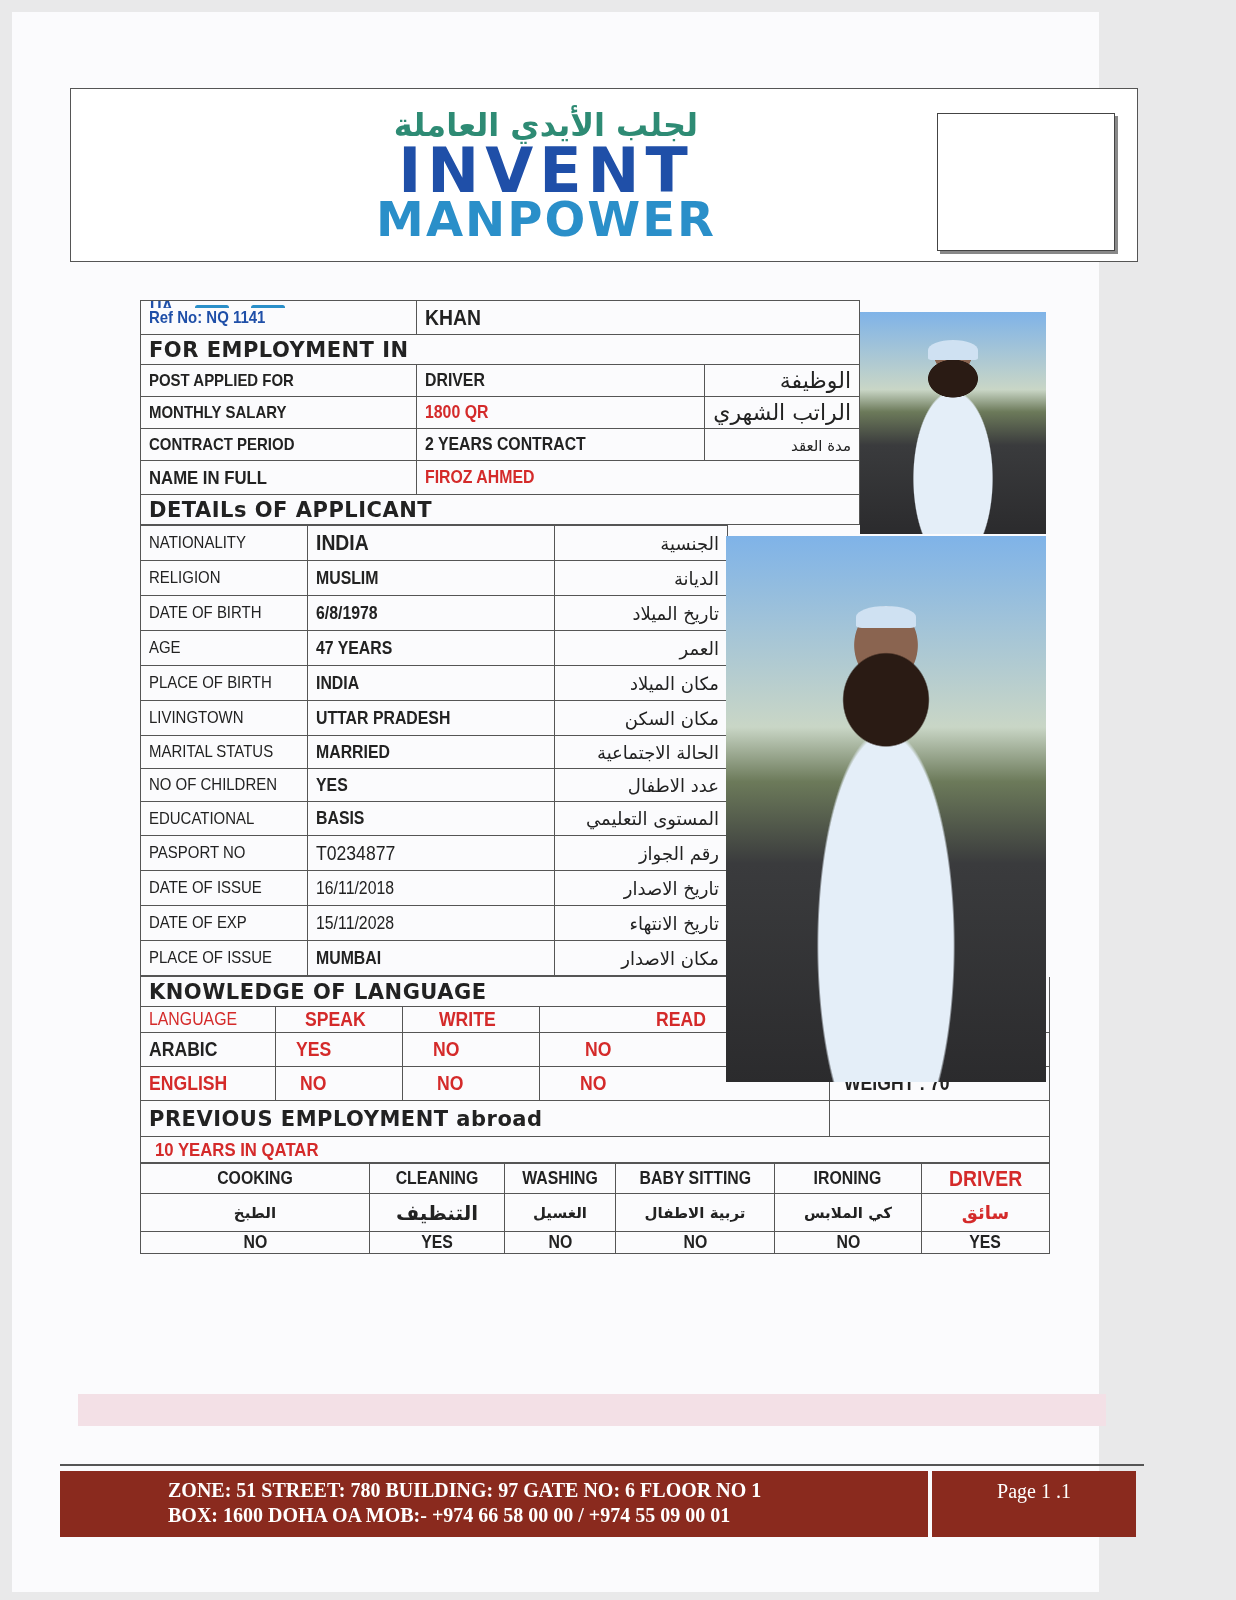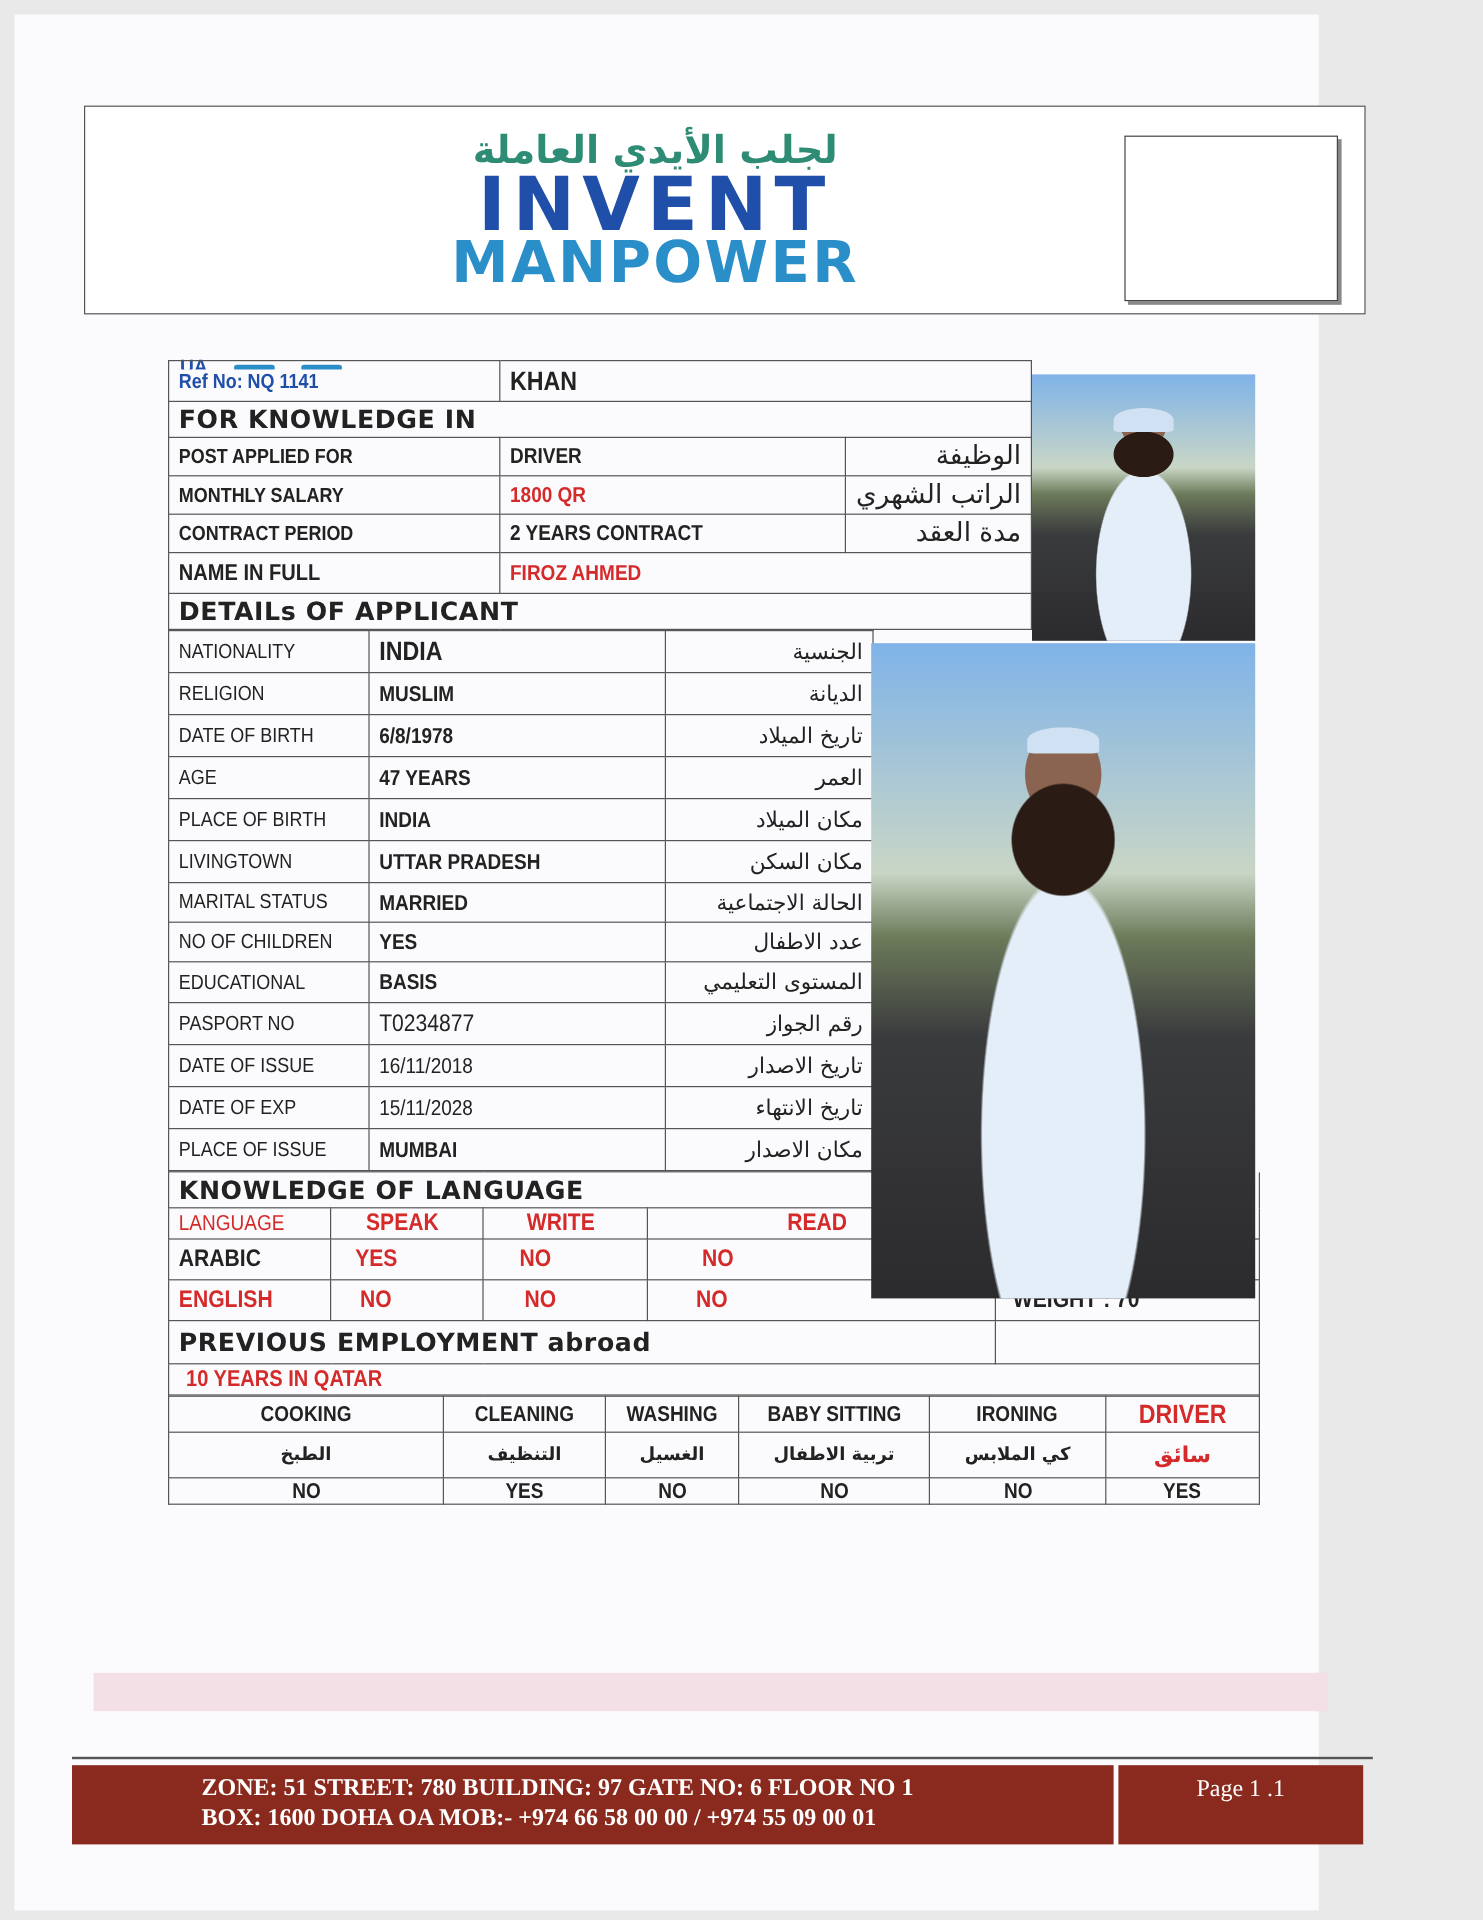--- a/index.html
+++ b/index.html
@@ -89,7 +89,7 @@
         <td colspan="2"><span class="val" style="font-size:22px;">KHAN</span></td>
       </tr>
       <tr style="height:30px;">
-        <td colspan="3"><span class="sec">FOR KNOWLEDGE IN</span></td>
+        <td colspan="3"><span class="sec">FOR EMPLOYMENT IN</span></td>
       </tr>
       <tr style="height:32px;">
         <td style="width:170px;"><span class="lbl" style="font-weight:bold;">POST APPLIED FOR</span></td>

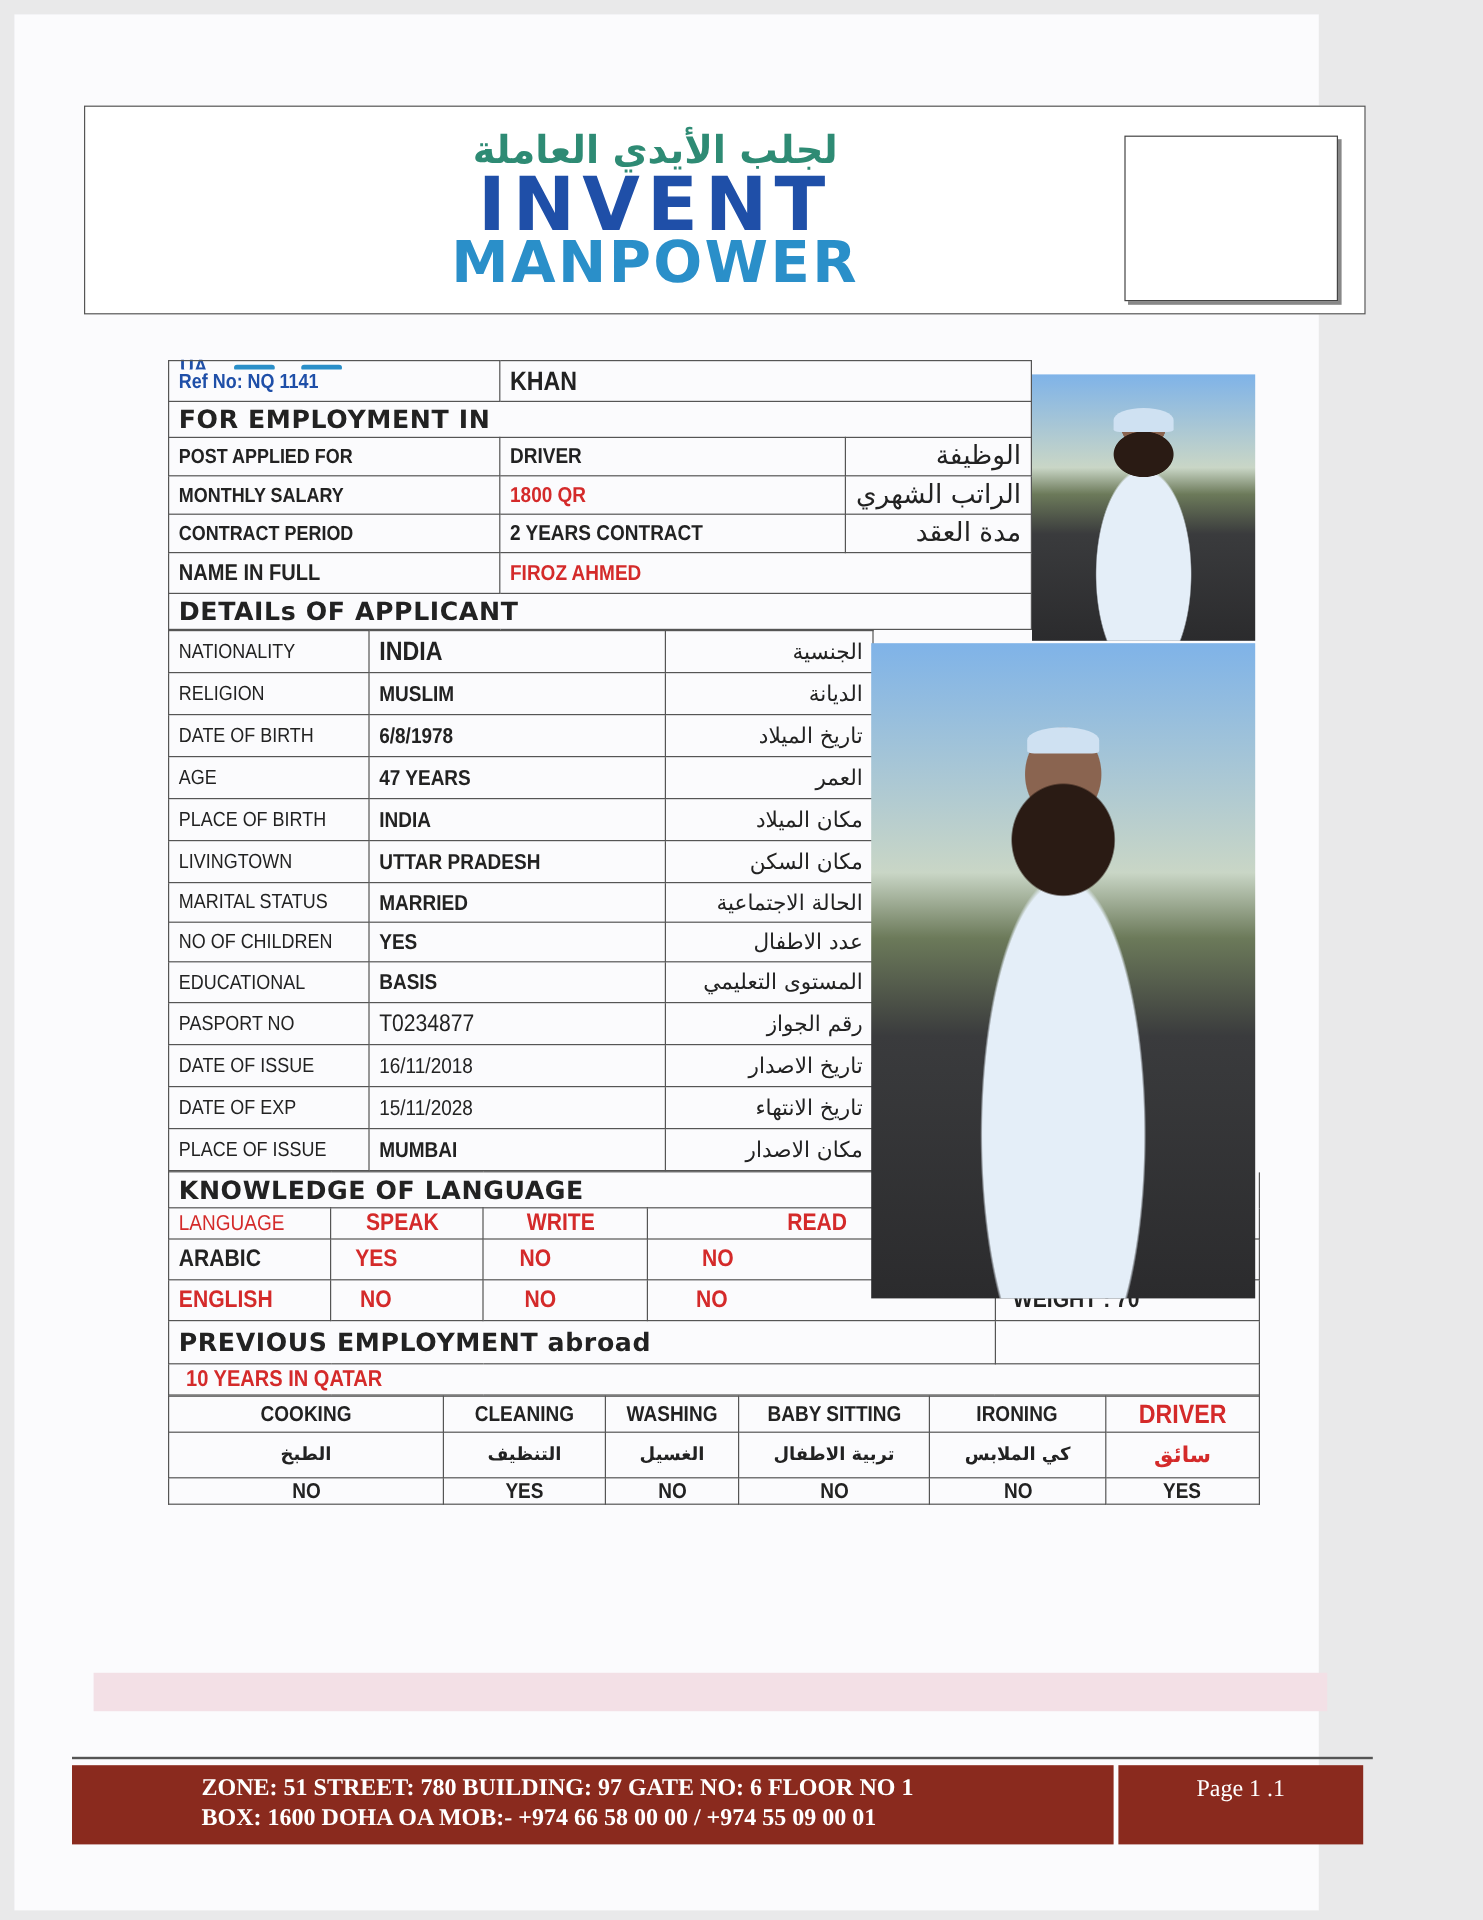--- a/index.html
+++ b/index.html
@@ -104,7 +104,7 @@
       <tr style="height:32px;">
         <td><span class="lbl" style="font-weight:bold;">CONTRACT PERIOD</span></td>
         <td><span class="val">2 YEARS CONTRACT</span></td>
-        <td class="ar"><span style="font-size:22px;">مدة العقد</span></td>
+        <td class="ar"><span style="font-size:15px;">مدة العقد</span></td>
       </tr>
       <tr style="height:34px;">
         <td><span class="lbl" style="font-weight:bold; font-size:19px;">NAME IN FULL</span></td>

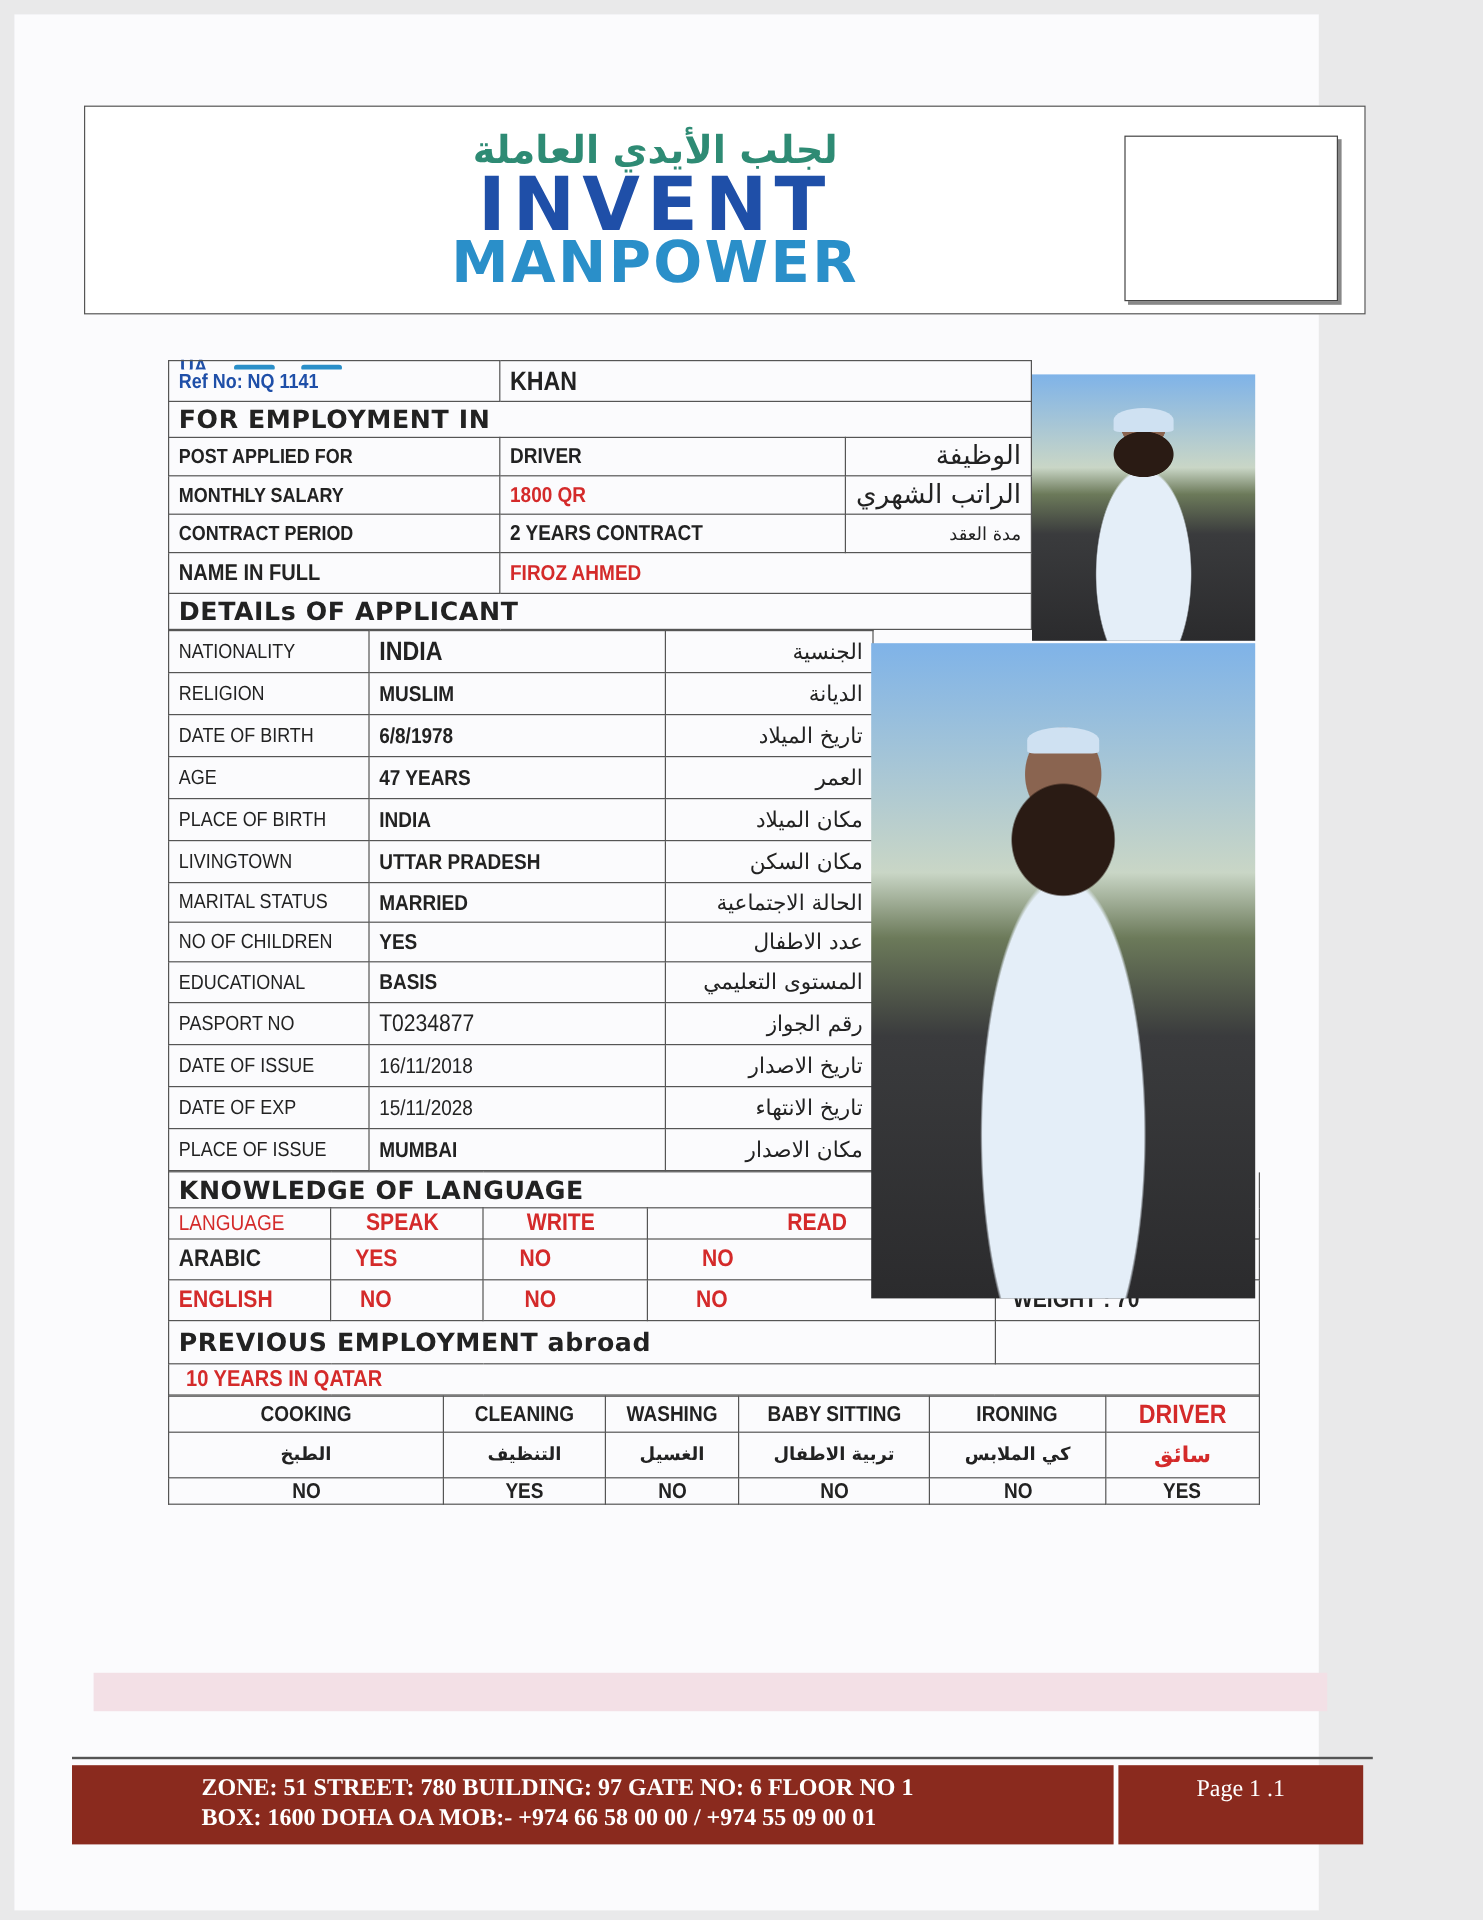--- a/index.html
+++ b/index.html
@@ -235,7 +235,7 @@
       </tr>
       <tr style="height:38px; text-align:center;">
         <td><span class="ar" style="font-size:15px; font-weight:bold;">الطبخ</span></td>
-        <td><span class="ar" style="font-size:15px; font-weight:bold;">التنظيف</span></td>
+        <td><span class="ar" style="font-size:20px; font-weight:bold;">التنظيف</span></td>
         <td><span class="ar" style="font-size:15px; font-weight:bold;margin-top:32px;">الغسيل</span></td>
         <td><span class="ar" style="font-size:15px; font-weight:bold;">تربية الاطفال</span></td>
         <td><span class="ar" style="font-size:15px; font-weight:bold;">كي الملابس</span></td>

